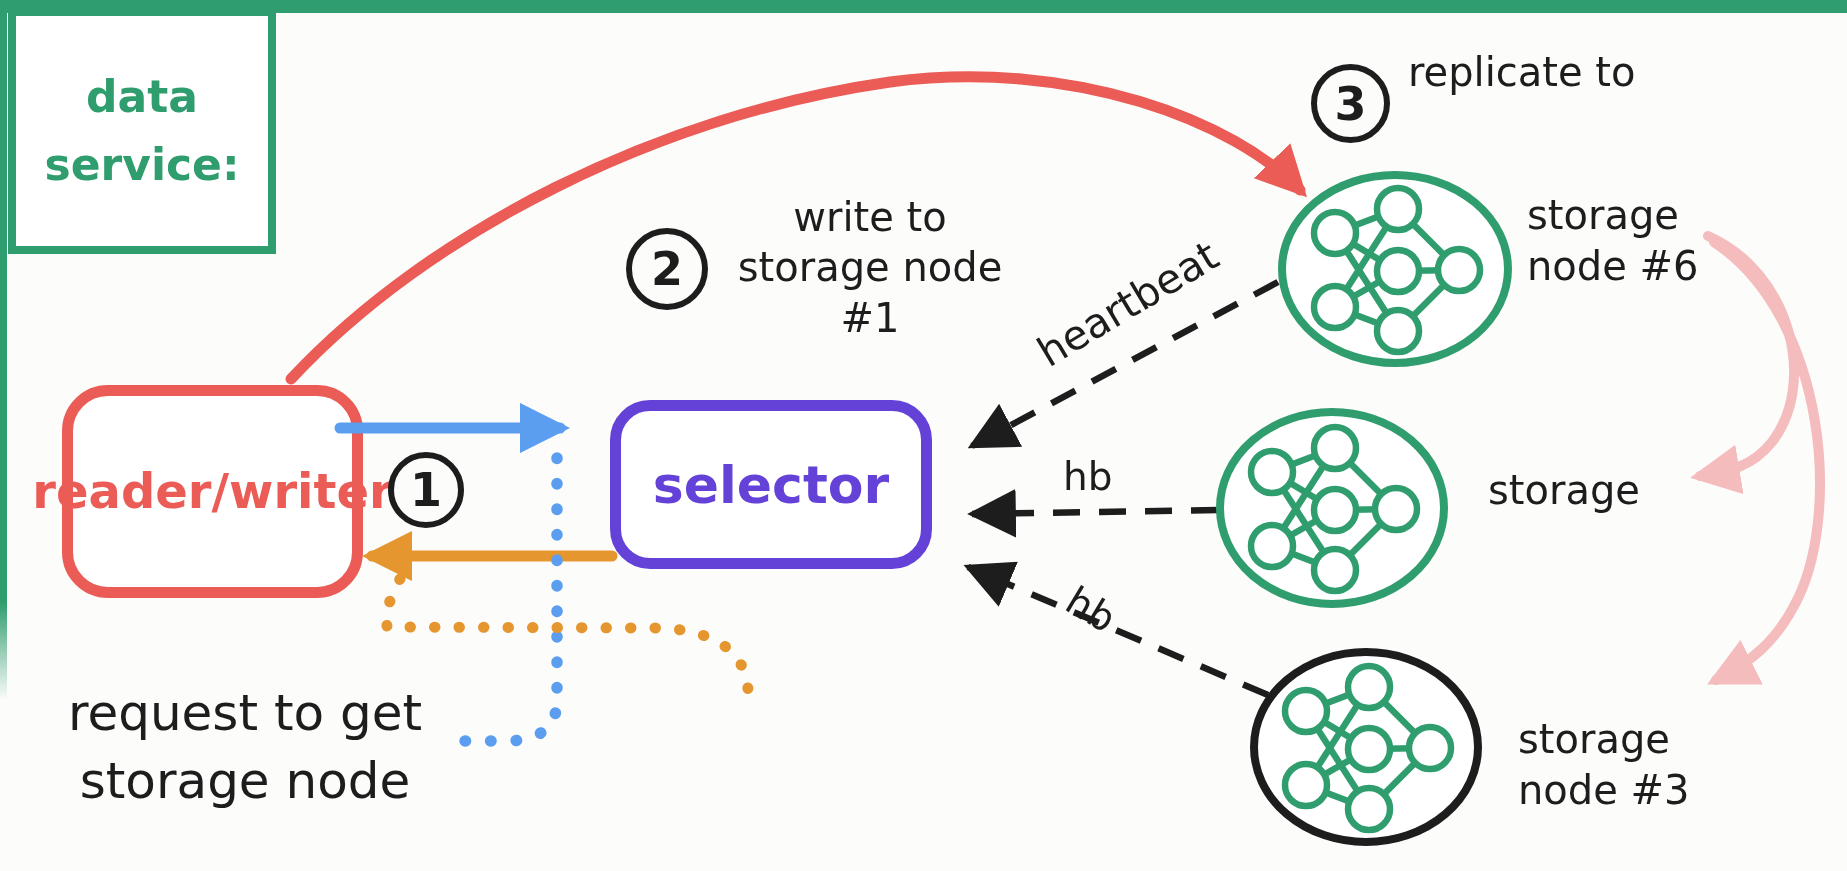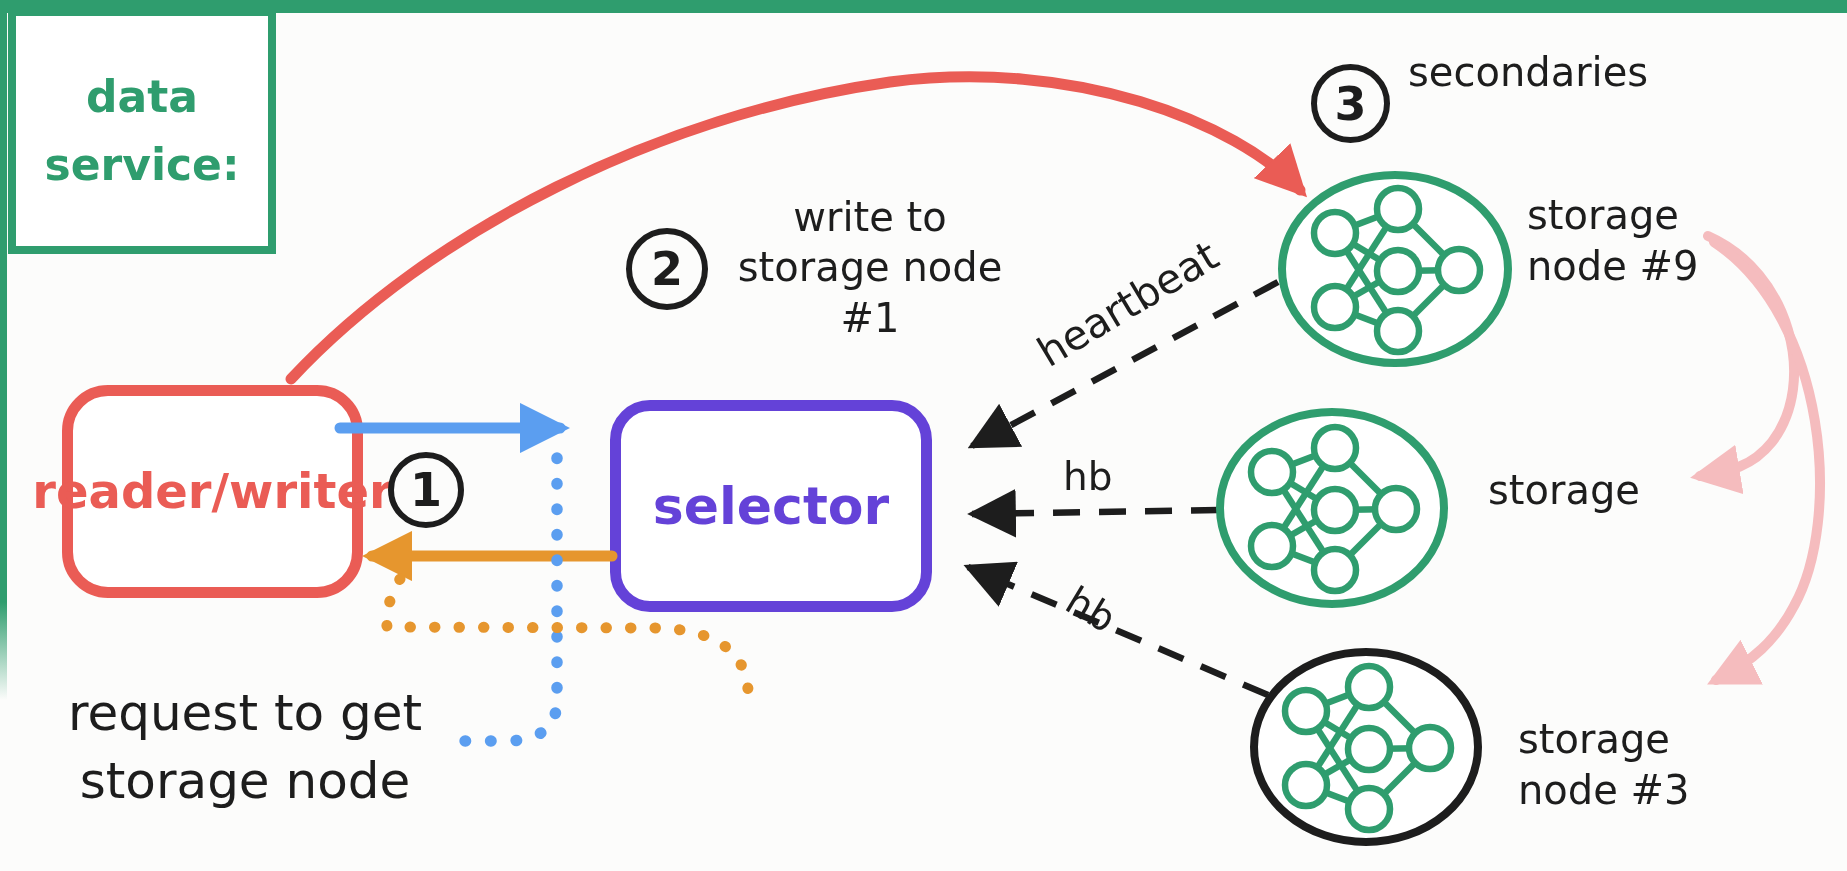--- a/index.html
+++ b/index.html
@@ -179,6 +179,7 @@
   </div>
 
   <div class="note" style="left:1408px;top:47px;">
+    <div>replicate to</div>
     <div>secondaries</div>
   </div>
 

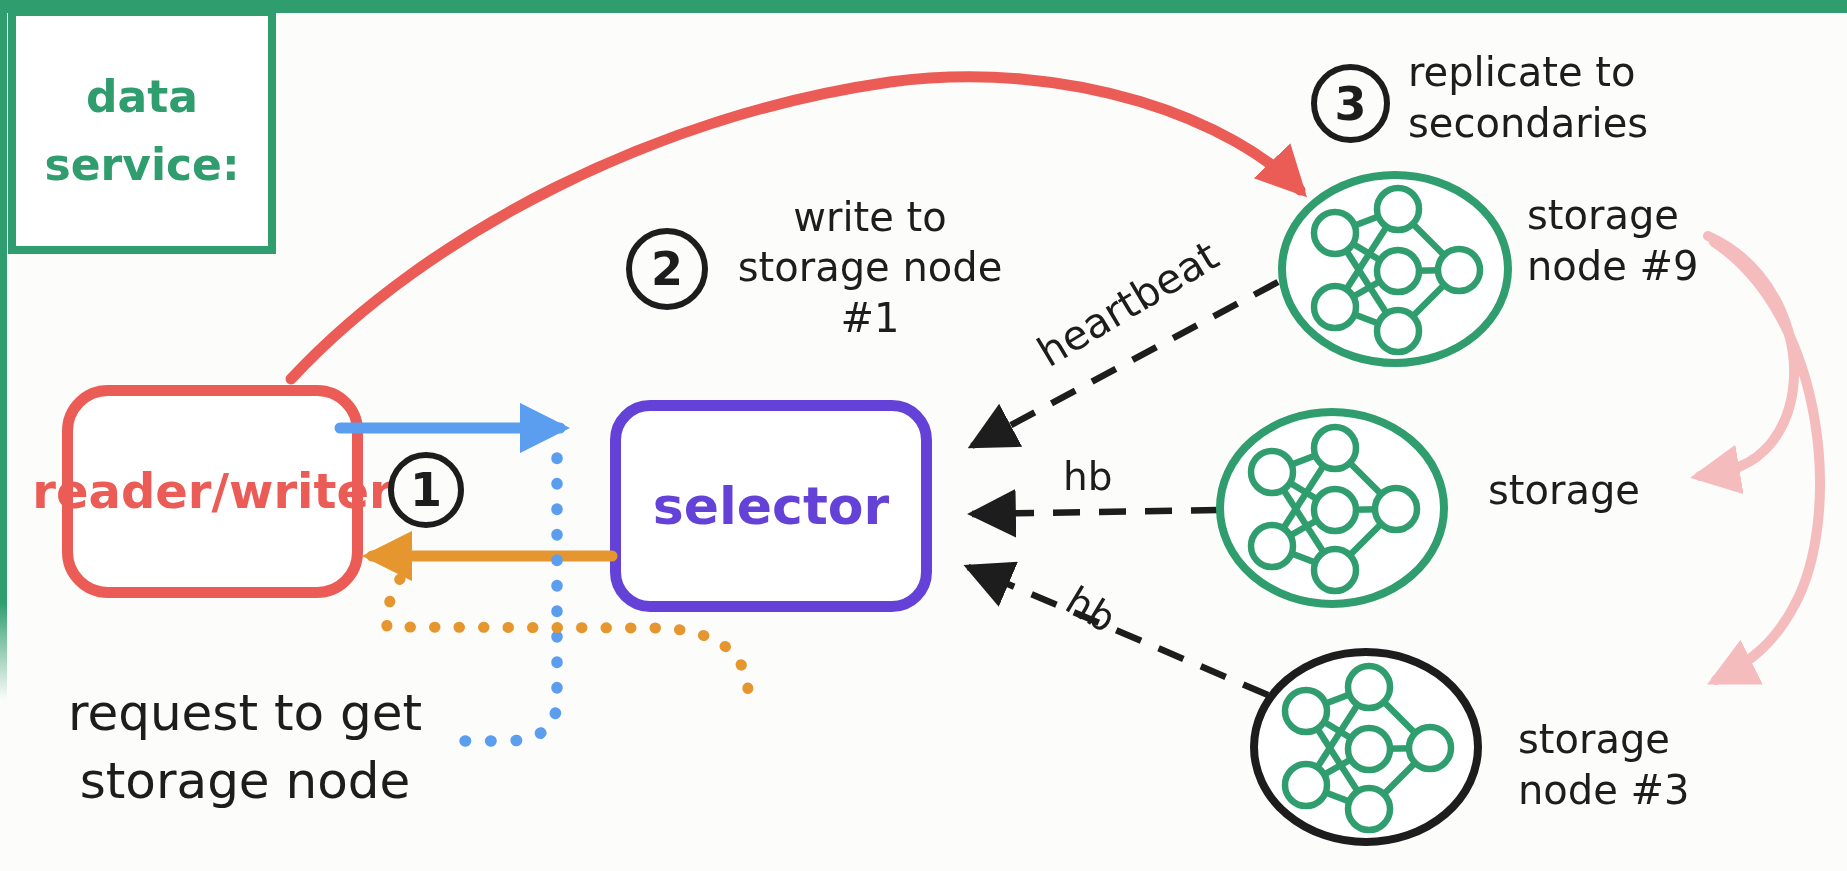--- a/index.html
+++ b/index.html
@@ -180,7 +180,6 @@
 
   <div class="note" style="left:1408px;top:47px;">
     <div>replicate to</div>
-    <div>secondaries</div>
   </div>
 
   <div class="note" style="left:1527px;top:190px;">

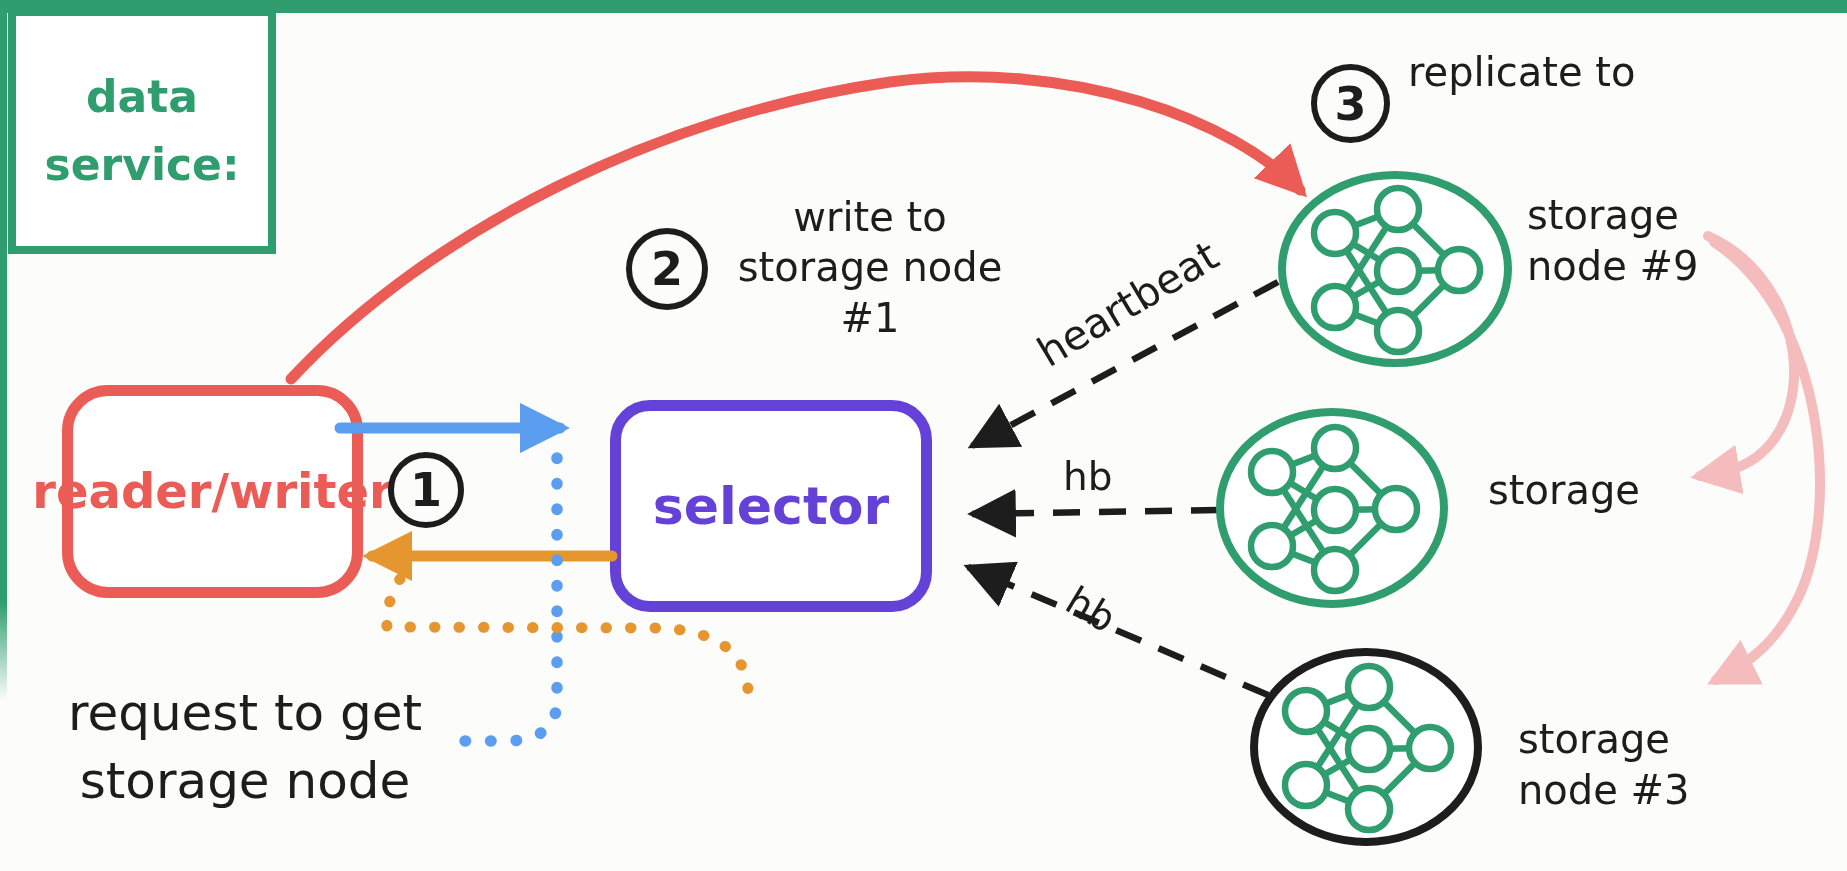--- a/index.html
+++ b/index.html
@@ -184,7 +184,7 @@
 
   <div class="note" style="left:1527px;top:190px;">
     <div>storage</div>
-    <div>node #9</div>
+    <div>node #6</div>
   </div>
   <div class="note" style="left:1488px;top:465px;">
     <div>storage</div>

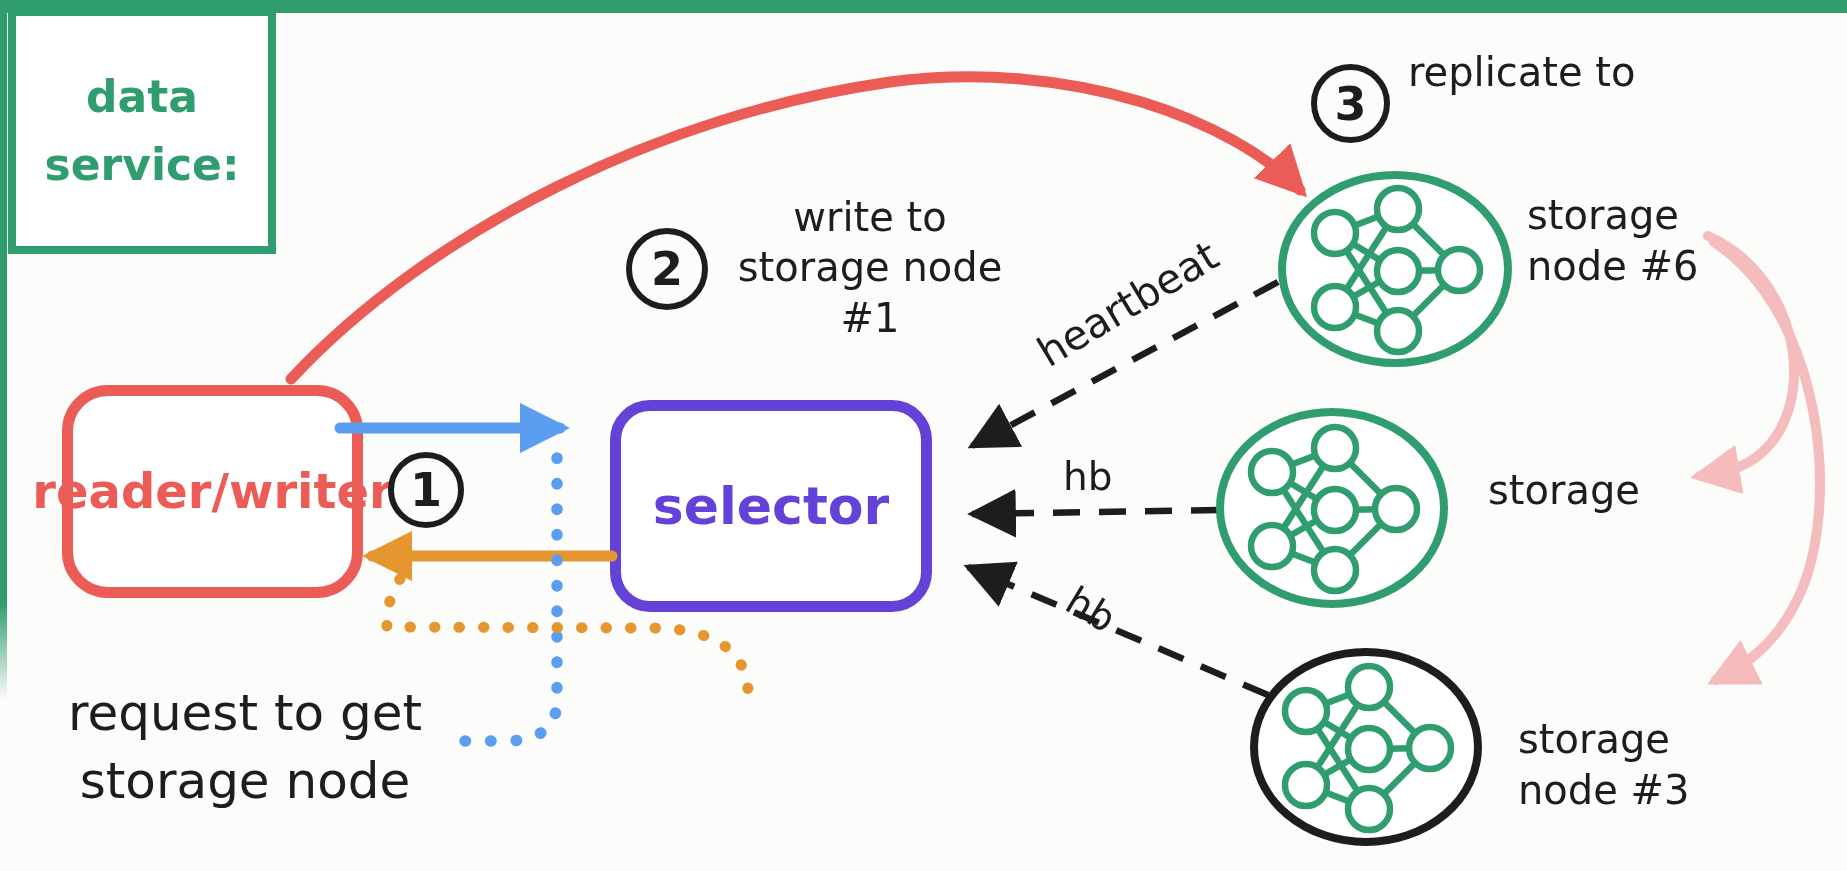--- a/index.html
+++ b/index.html
@@ -25,7 +25,7 @@
     display:flex;flex-direction:row;align-items:center;justify-content:center;}
   .reader{left:62px;top:385px;width:301px;height:213px;border:11px solid var(--red,#ea5c55);
     border-radius:46px;color:var(--red,#ea5c55);font-size:48px;font-weight:600;line-height:1.45;}
-  .selector{left:610px;top:400px;width:322px;height:212px;border:11px solid var(--purple,#6442d8);
+  .selector{left:610px;top:400px;width:322px;height:169px;border:11px solid var(--purple,#6442d8);
     border-radius:40px;color:var(--purple,#6442d8);font-size:52px;font-weight:600;}
   
   .overlay{position:absolute;left:0;top:0;z-index:2;pointer-events:none;}

